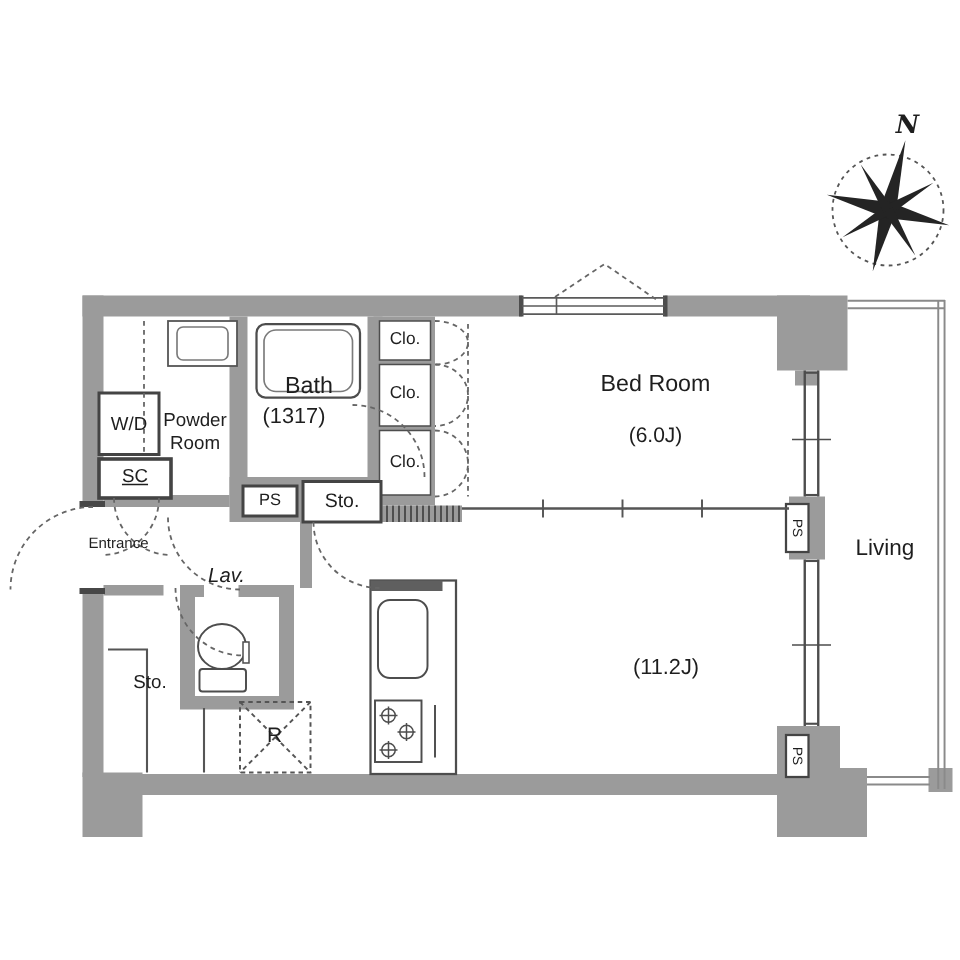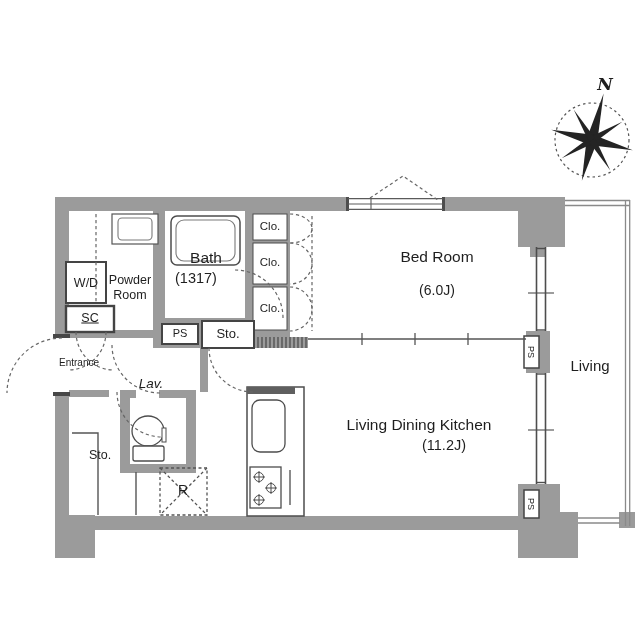--- a/index.html
+++ b/index.html
@@ -223,7 +223,6 @@
 <div class="lbl" style="left:437px; top:257px; font-size:15.5px;">Bed Room</div>
 <div class="lbl" style="left:437px; top:290px; font-size:14px;">(6.0J)</div>
 
-<div class="lbl" style="left:419px; top:425px; font-size:15.5px;">Living Dining Kitchen</div>
 <div class="lbl" style="left:419px; top:446px; font-size:14.5px;margin-left:25px;">(11.2J)</div>
 
 <div class="lbl" style="left:151px; top:384px; font-size:13.5px;font-style:italic;">Lav.</div>

